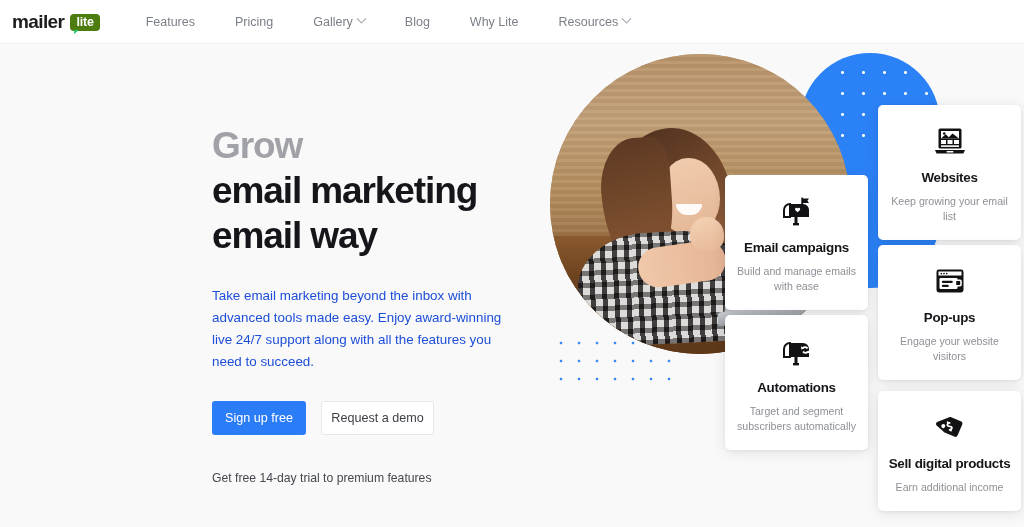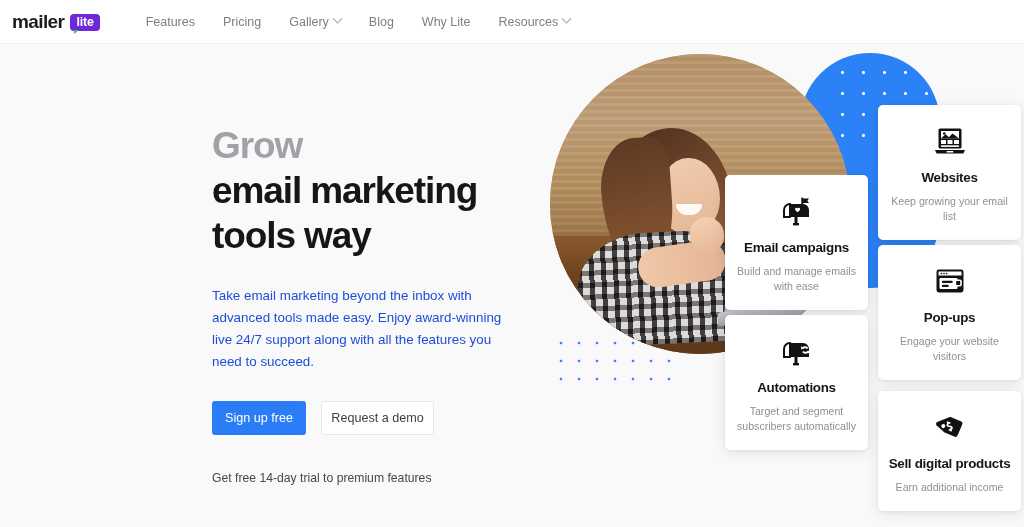--- a/index.html
+++ b/index.html
@@ -50,7 +50,7 @@
   }
   .logo-lite {
     display: inline-block;
-    background: #6d28d9;
+    background: #4d7c0f;
     color: #ffffff;
     font-size: 12.5px;
     font-weight: 700;

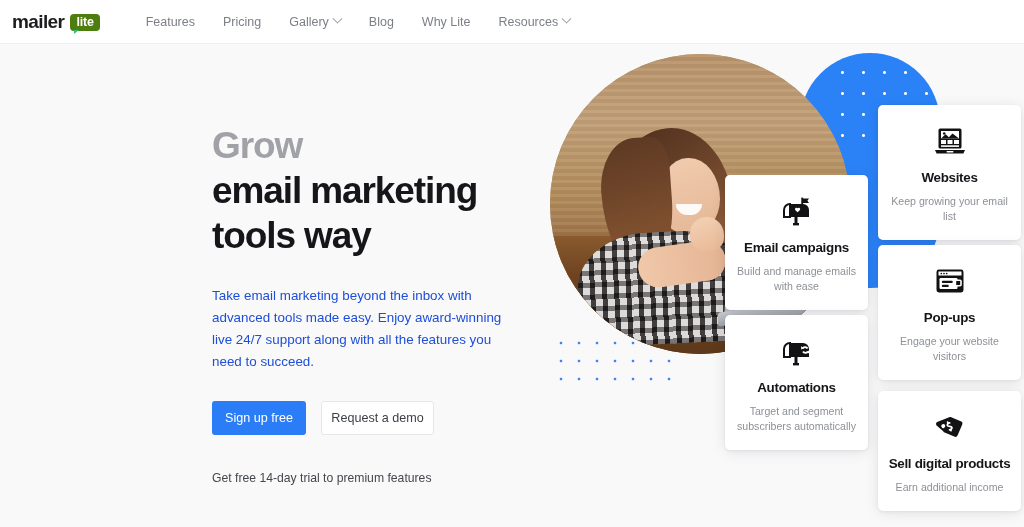--- a/index.html
+++ b/index.html
@@ -71,7 +71,7 @@
   .nav {
     display: flex;
     align-items: center;
-    gap: 0px;
+    gap: 12px;
     margin-left: 32px;
   }
   .nav-item {

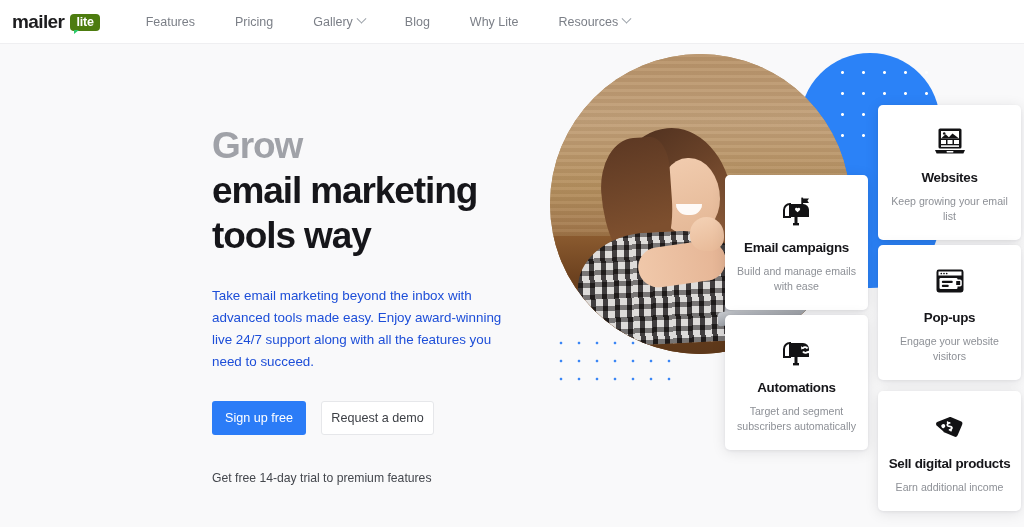--- a/index.html
+++ b/index.html
@@ -443,7 +443,7 @@
     <h1 class="h1">
       <span class="grow">Grow</span>
       <span class="l2">email marketing</span>
-      <span class="l3">tools way</span>
+      <span class="l3">email way</span>
     </h1>
 
     <p class="sub">Take email marketing beyond the inbox with advanced tools made easy. Enjoy award-winning live 24/7 support along with all the features you need to succeed.</p>

